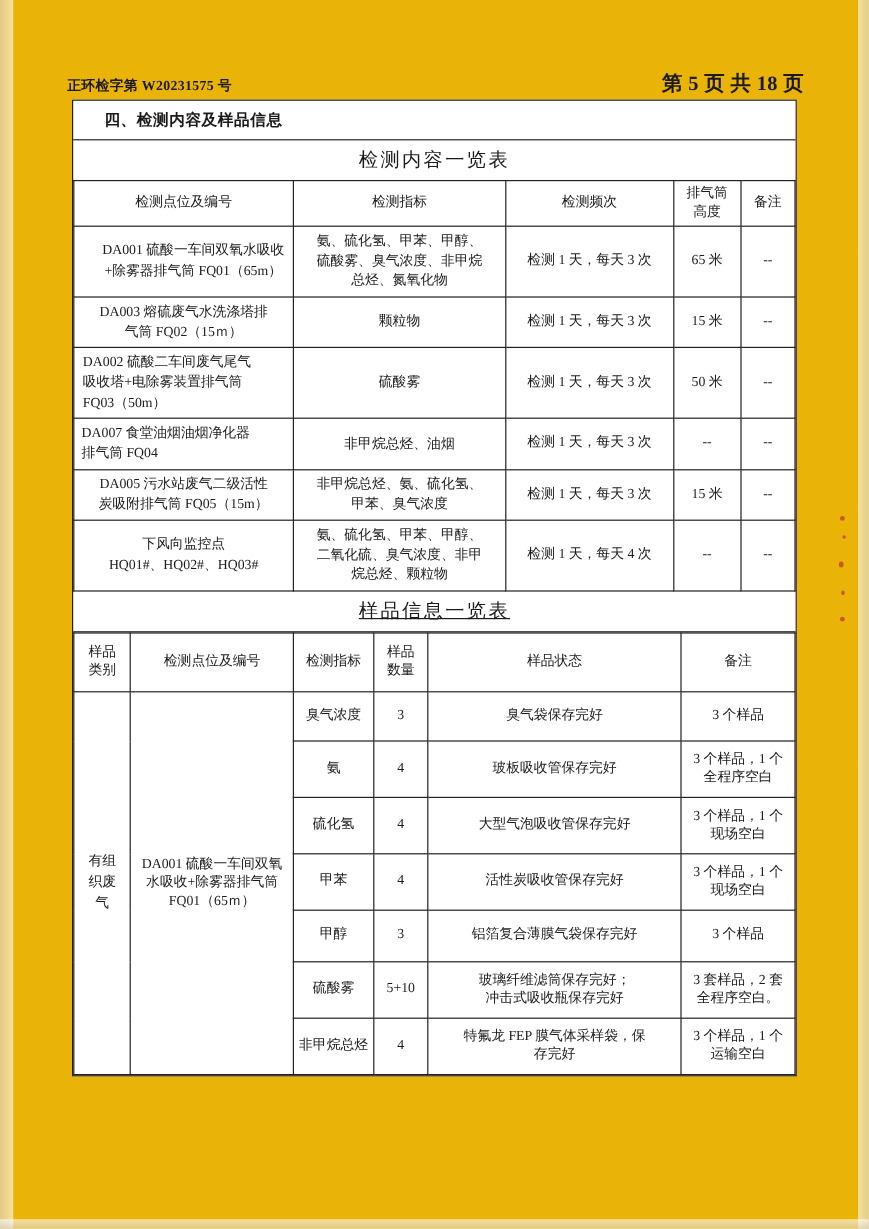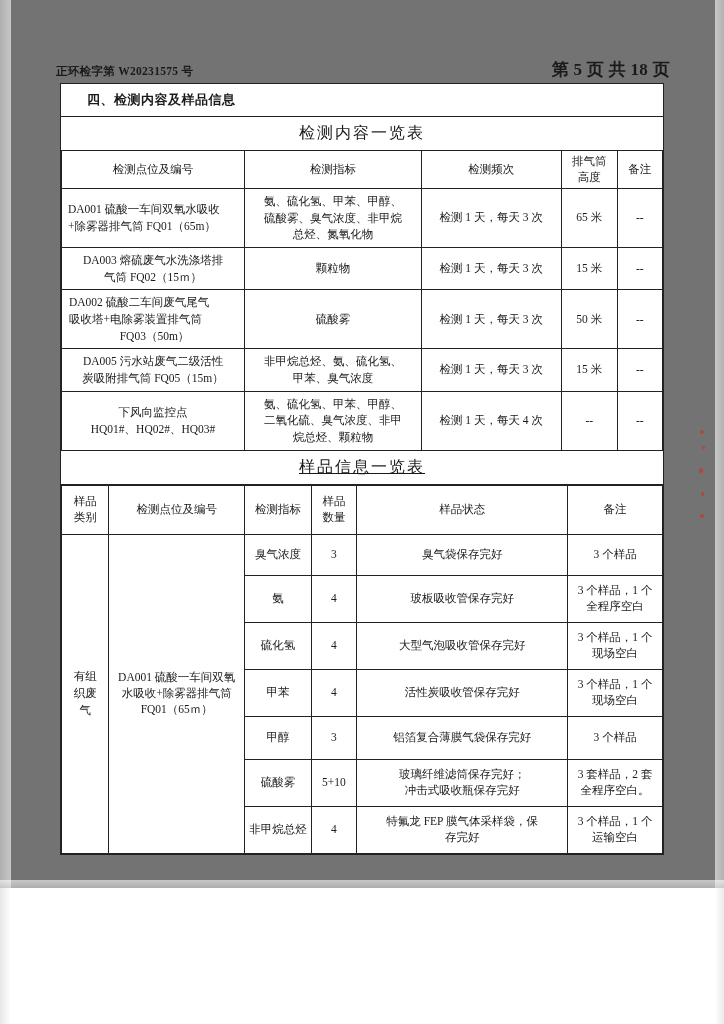--- a/index.html
+++ b/index.html
@@ -19,8 +19,8 @@
     position: absolute;
     left: 0; top: 0;
     width: 724px;
-    height: 888px;
-    background: #737373;
+    height: 1024px;
+    background: #eab308;
   }
   
   .doc-header {

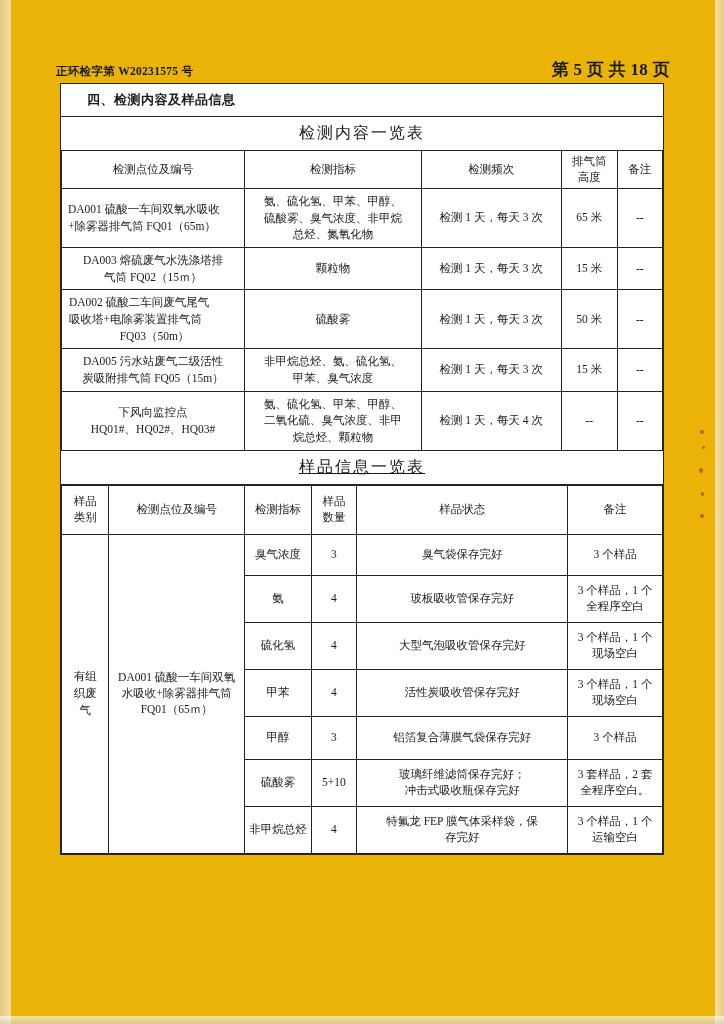--- a/index.html
+++ b/index.html
@@ -205,7 +205,7 @@
       <tbody>
 
         <tr>
-          <td class="pt-cell" style="text-align:left; padding-left:6px;">
+          <td class="pt-cell" style="text-align:center; padding-left:20px;">
             <div>DA001 硫酸一车间双氧水吸收</div>
             <div>+除雾器排气筒 FQ01（65m）</div>
           </td>

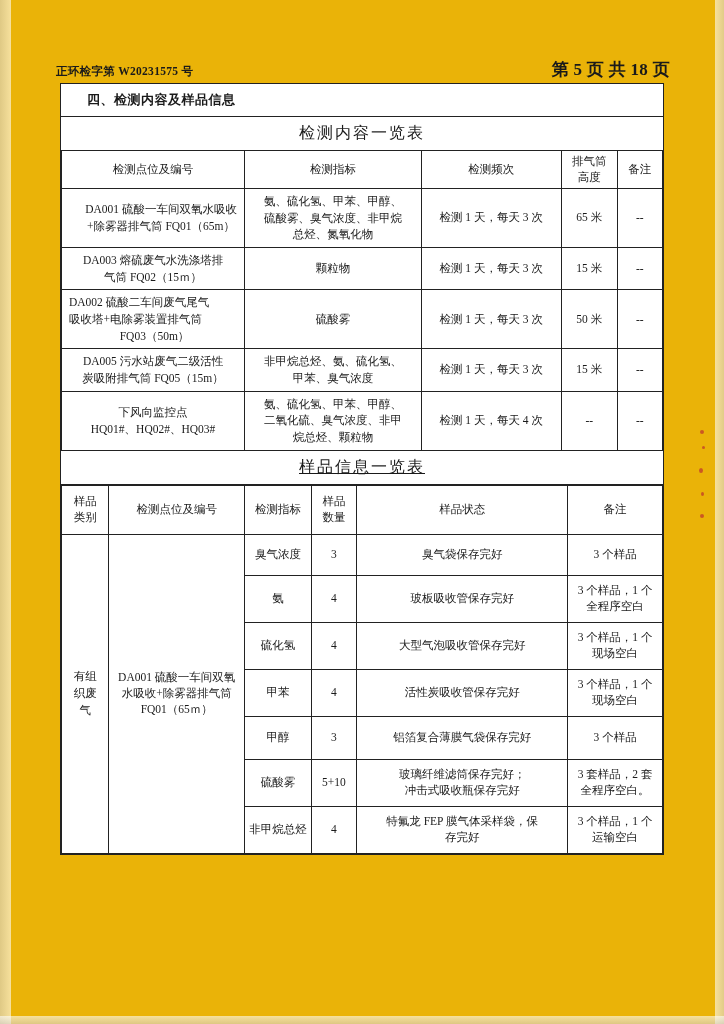--- a/index.html
+++ b/index.html
@@ -234,7 +234,7 @@
           <td class="pt-cell" style="text-align:left; padding-left:7px;">
             <div>DA002 硫酸二车间废气尾气</div>
             <div>吸收塔+电除雾装置排气筒</div>
-            <div style="text-align:center;">FQ03（50m）</div>
+            <div style="text-align:left;">FQ03（50m）</div>
           </td>
           <td class="idx-cell">硫酸雾</td>
           <td>检测 1 天，每天 3 次</td>

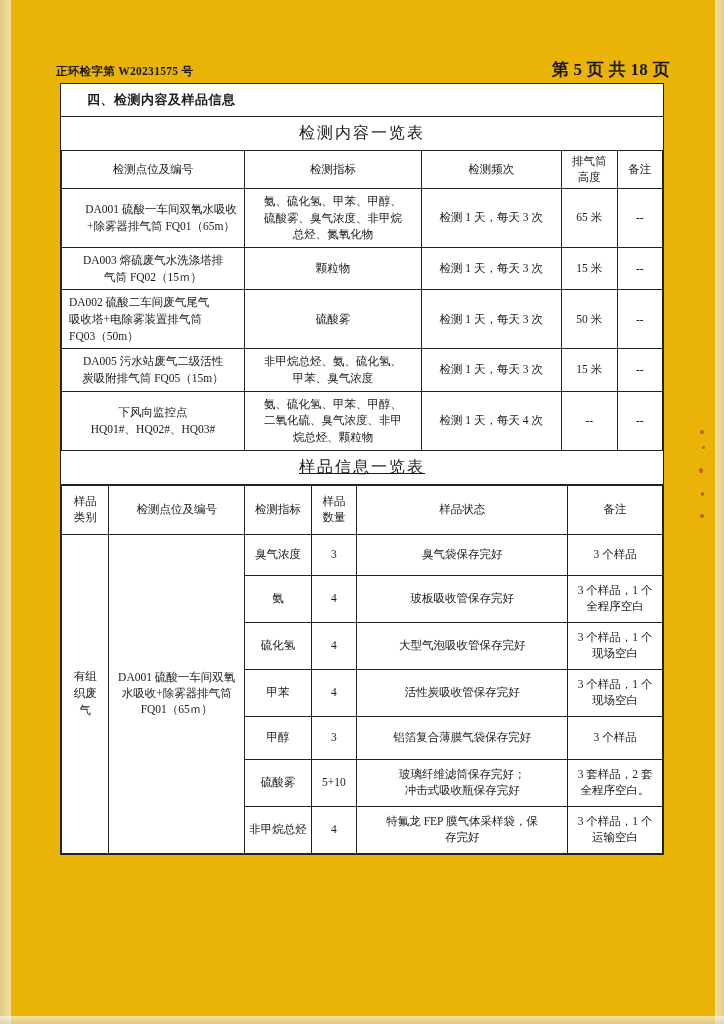--- a/index.html
+++ b/index.html
@@ -242,6 +242,16 @@
           <td>--</td>
         </tr>
 
+        <tr>
+          <td class="pt-cell" style="text-align:left; padding-left:6px;">
+            <div>DA007 食堂油烟油烟净化器</div>
+            <div>排气筒 FQ04</div>
+          </td>
+          <td class="idx-cell">非甲烷总烃、油烟</td>
+          <td>检测 1 天，每天 3 次</td>
+          <td>--</td>
+          <td>--</td>
+        </tr>
 
         <tr>
           <td class="pt-cell">

